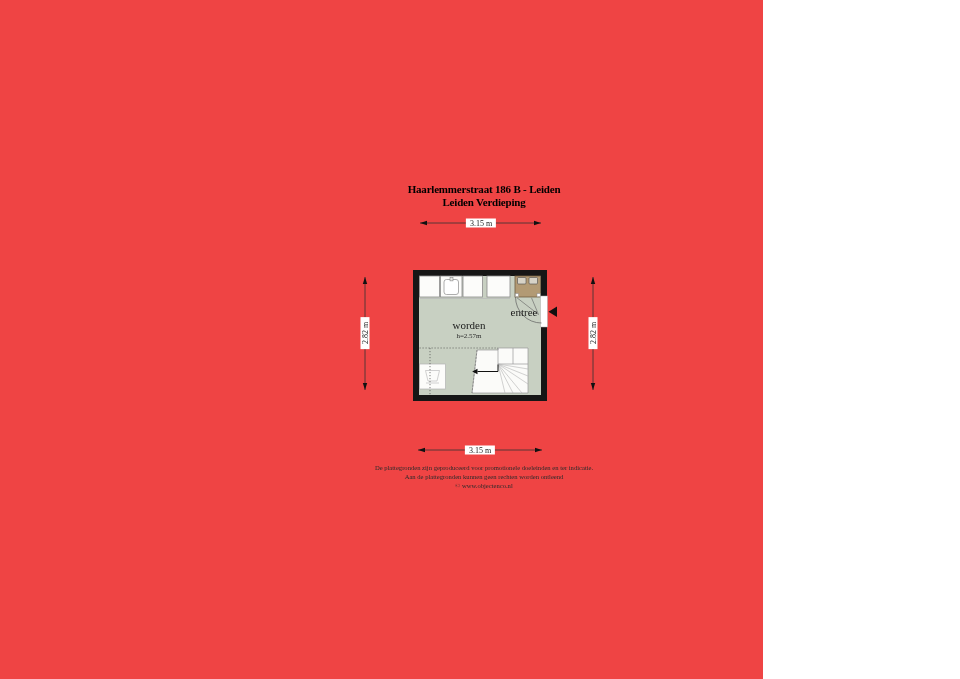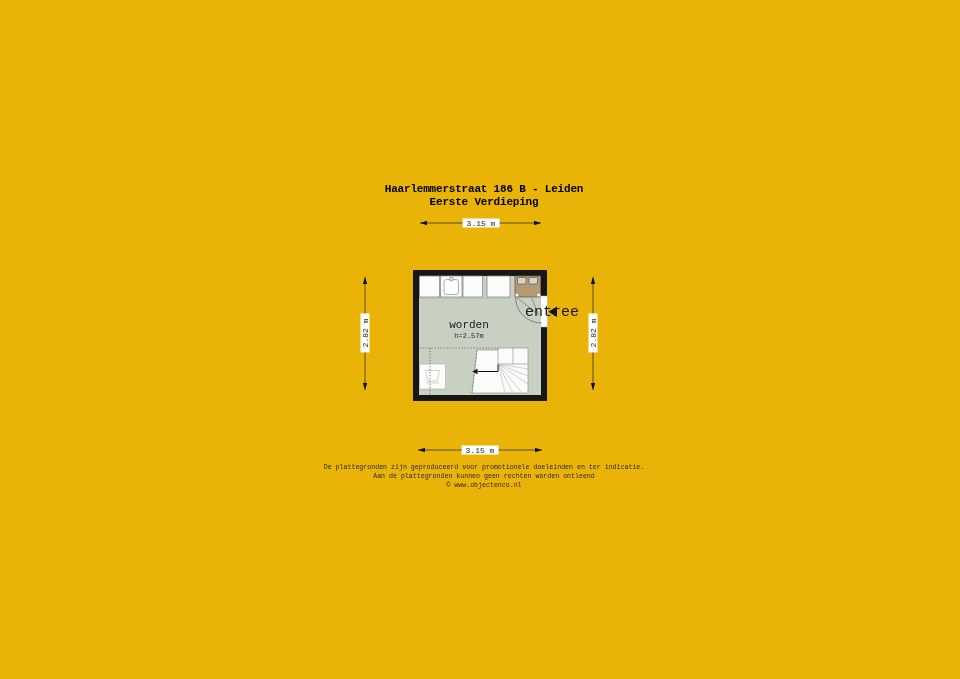--- a/index.html
+++ b/index.html
@@ -4,8 +4,8 @@
 <style>
   html,body{margin:0;padding:0;background:#fff;}
   #page{
-    position:relative;width:960px;height:679px;background:#eab308;
-    font-family:Liberation Mono, monospace;color:#111;overflow:hidden;
+    position:relative;width:763px;height:679px;background:#ef4444;
+    font-family:Liberation Serif, serif;color:#111;overflow:hidden;
   }
   .abs{position:absolute;}
   .center{transform:translate(-50%,-50%);white-space:nowrap;}

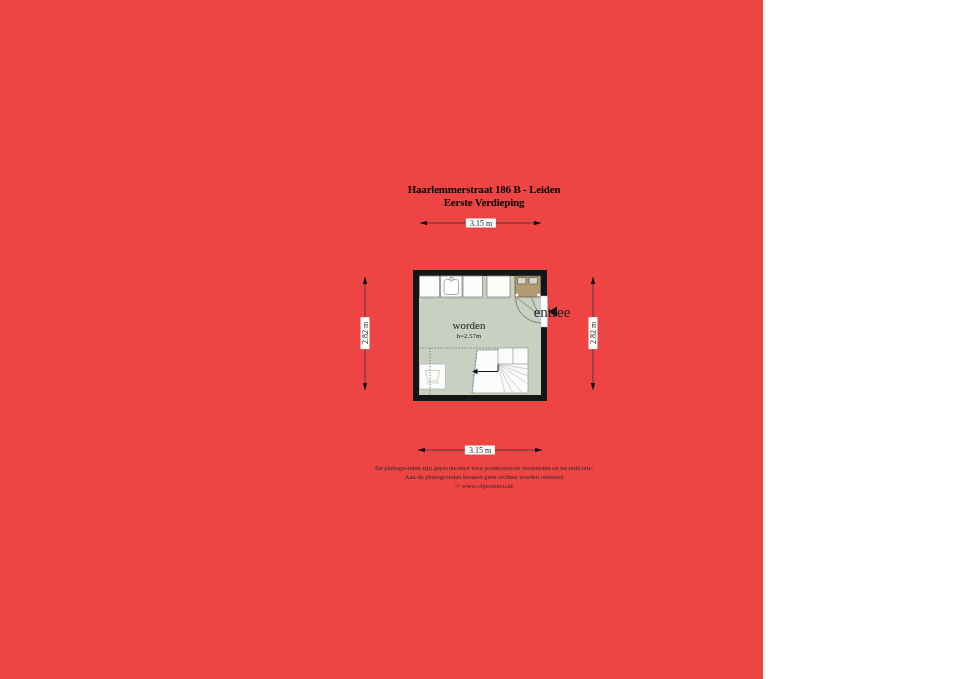--- a/index.html
+++ b/index.html
@@ -27,7 +27,7 @@
 
   <div class="abs title-block">
     <div>Haarlemmerstraat 186 B - Leiden</div>
-    <div>Eerste Verdieping</div>
+    <div>Leiden Verdieping</div>
   </div>
 
   <svg width="270" height="245" viewBox="0 0 270 245">

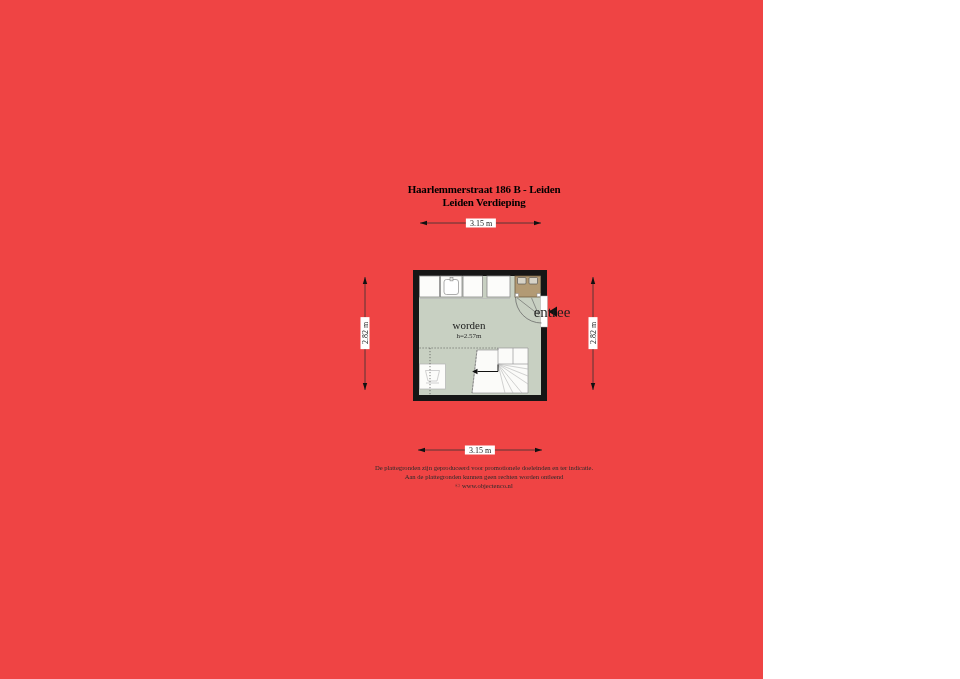--- a/index.html
+++ b/index.html
@@ -15,7 +15,7 @@
   .dim-label.vert{transform:translate(-50%,-50%) rotate(-90deg);padding:0 5px;}
   .room-label{font-size:11px;color:#1a1a1a;}
   .room-height{font-size:7px;color:#2a2a2a;}
-  .entry-label{font-size:15px;color:#1a1a1a;margin-left:28px;}
+  .entry-label{font-size:11px;color:#1a1a1a;}
   .footer-block{left:484px;top:464px;transform:translateX(-50%);text-align:center;
     font-size:6.6px;line-height:8.8px;color:#2b2b2b;}
   svg{position:absolute;left:350px;top:215px;}

